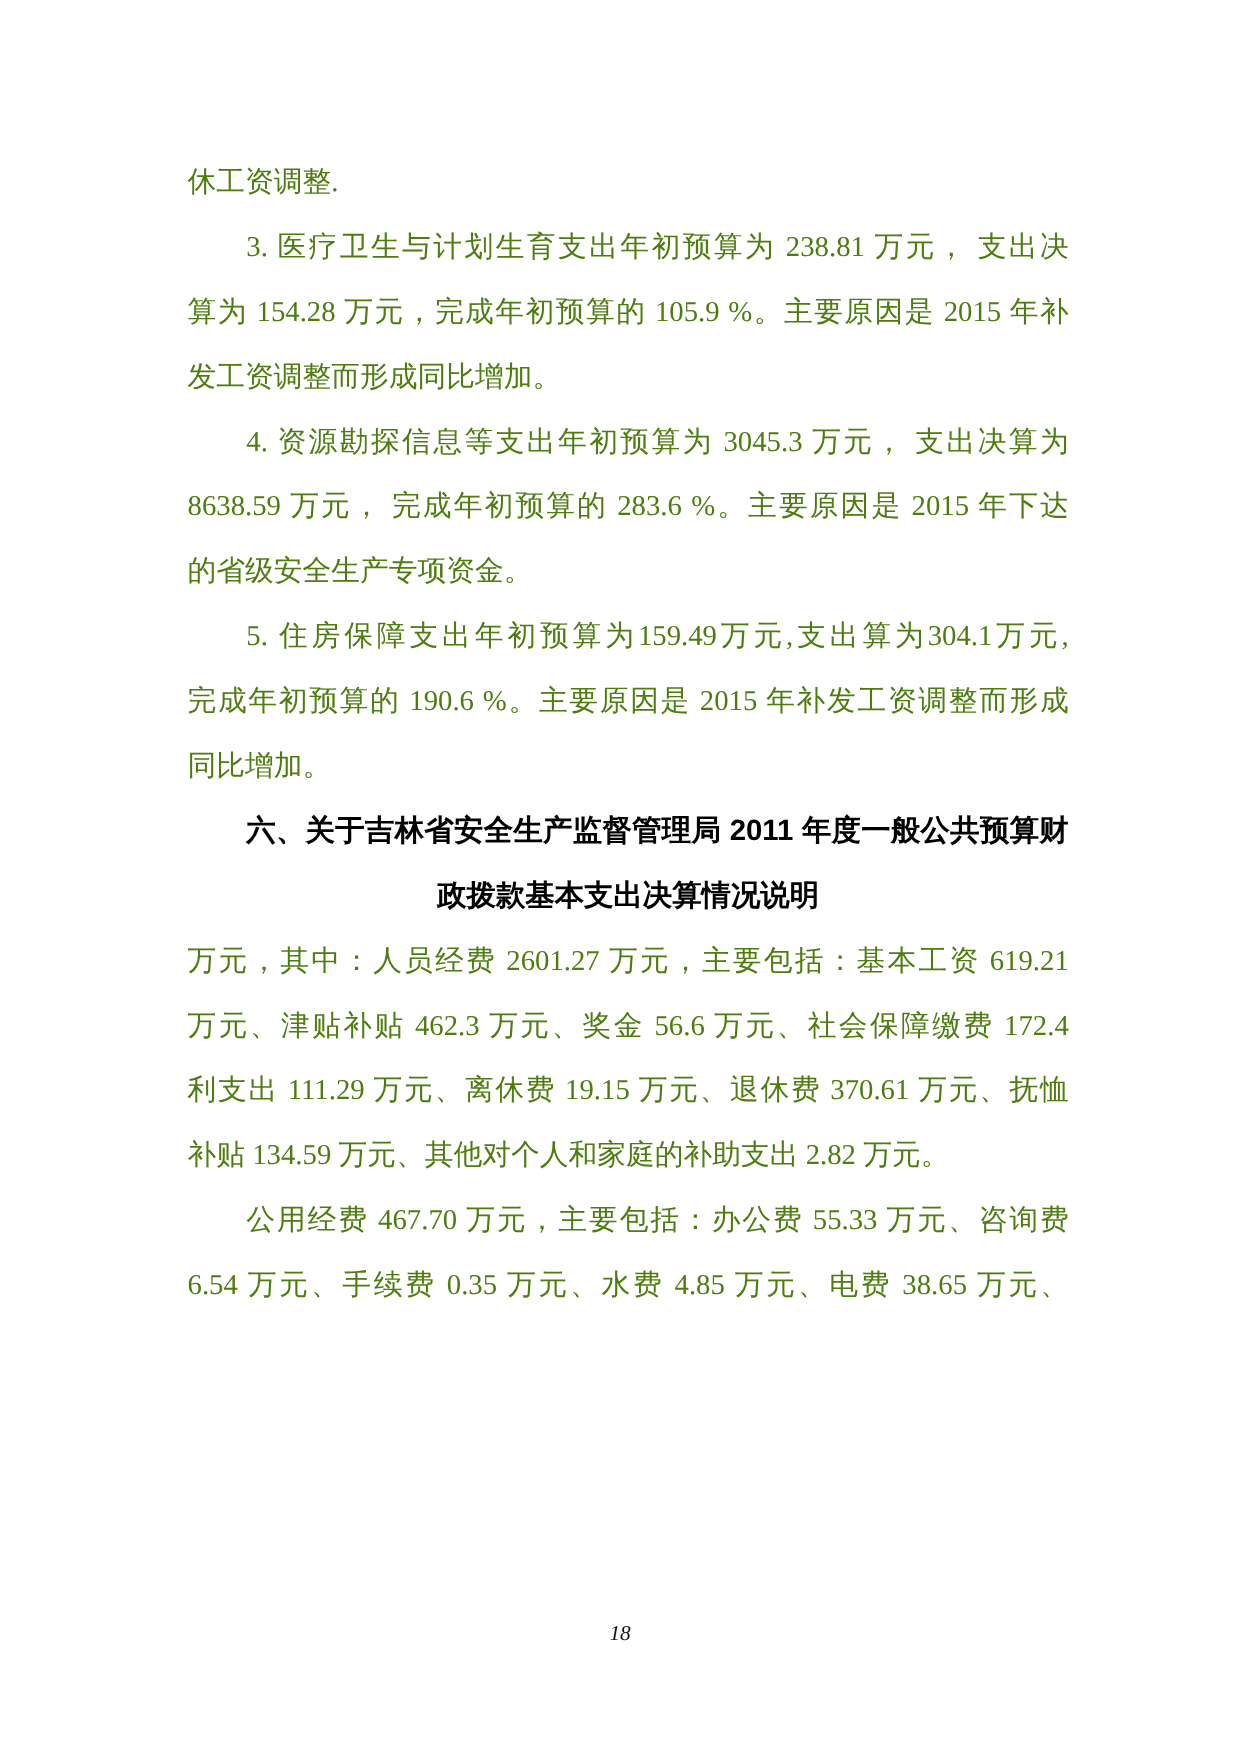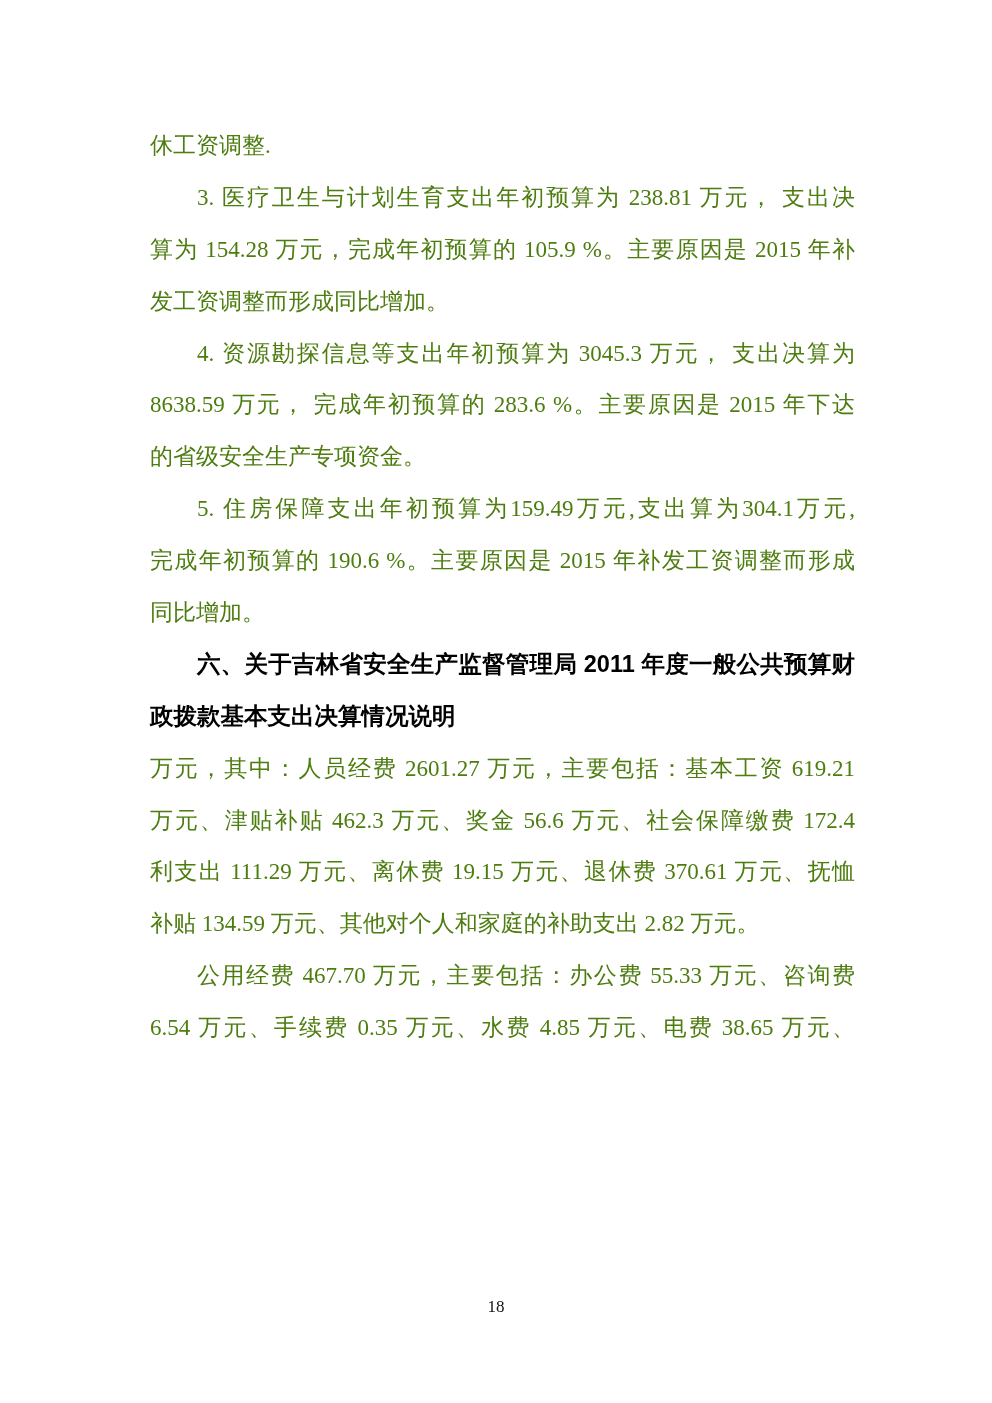--- a/index.html
+++ b/index.html
@@ -41,6 +41,7 @@
     font-weight: 700;
     font-size: 23.5px;
     color: #000000;
+    text-align: center;
   }
   .footer {
     position: absolute;

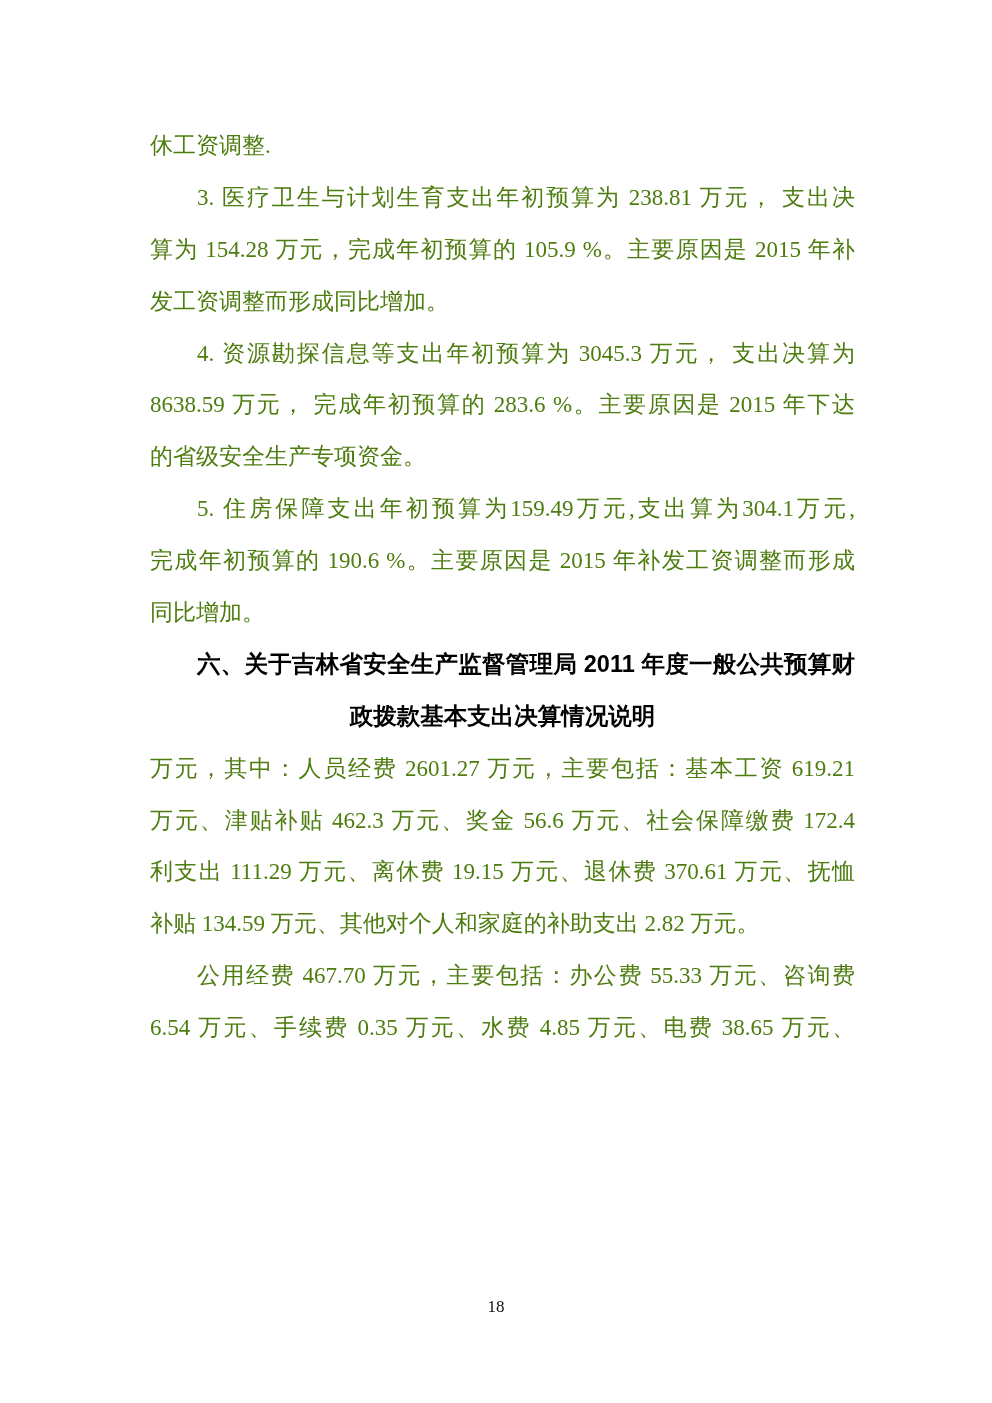--- a/index.html
+++ b/index.html
@@ -53,6 +53,7 @@
     line-height: 24px;
     color: #121212;
     font-family: "Liberation Serif", "DejaVu Serif", serif;
+    font-style: italic;
   }
 </style>
 </head>

